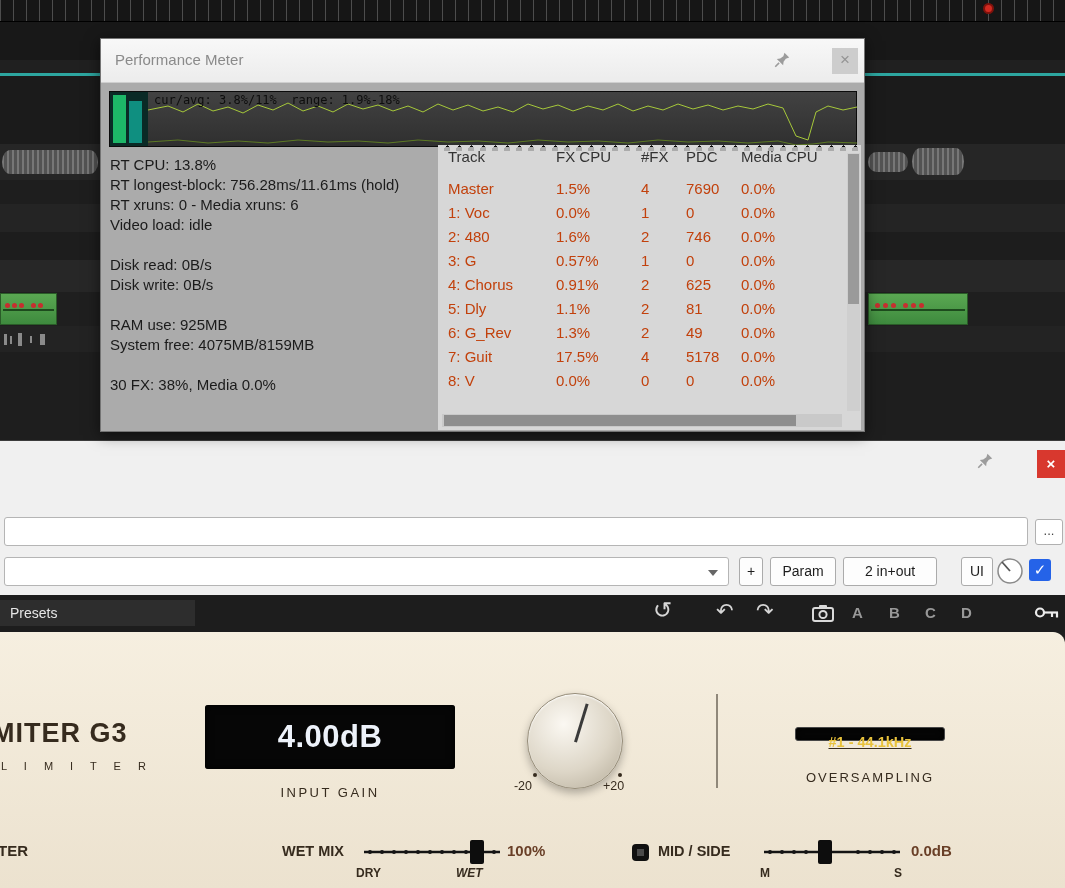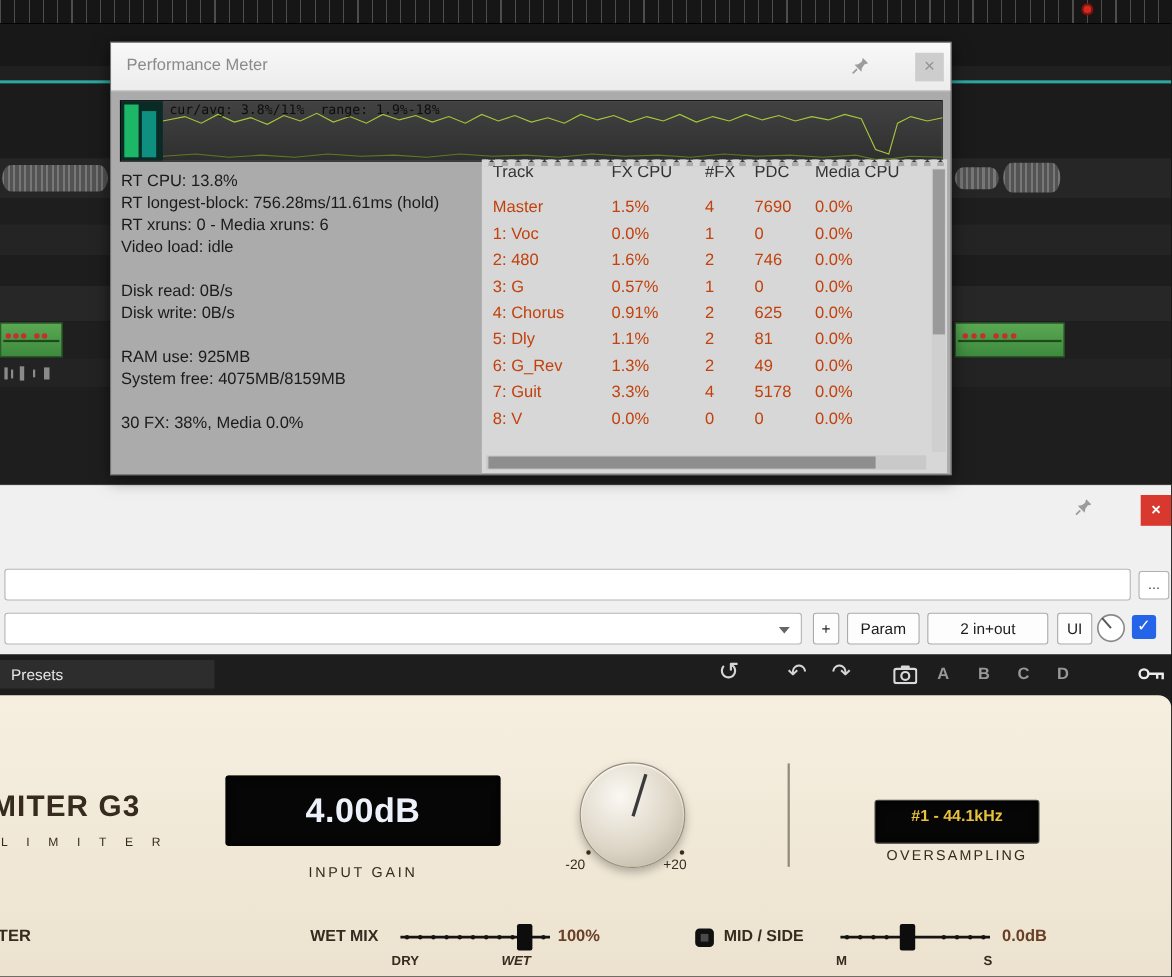--- a/index.html
+++ b/index.html
@@ -291,7 +291,7 @@
       </div>
       <div class="trow">
         <span>7: Guit</span>
-        <span>3.3%</span>
+        <span>17.5%</span>
         <span>4</span>
         <span>5178</span>
         <span>0.0%</span>

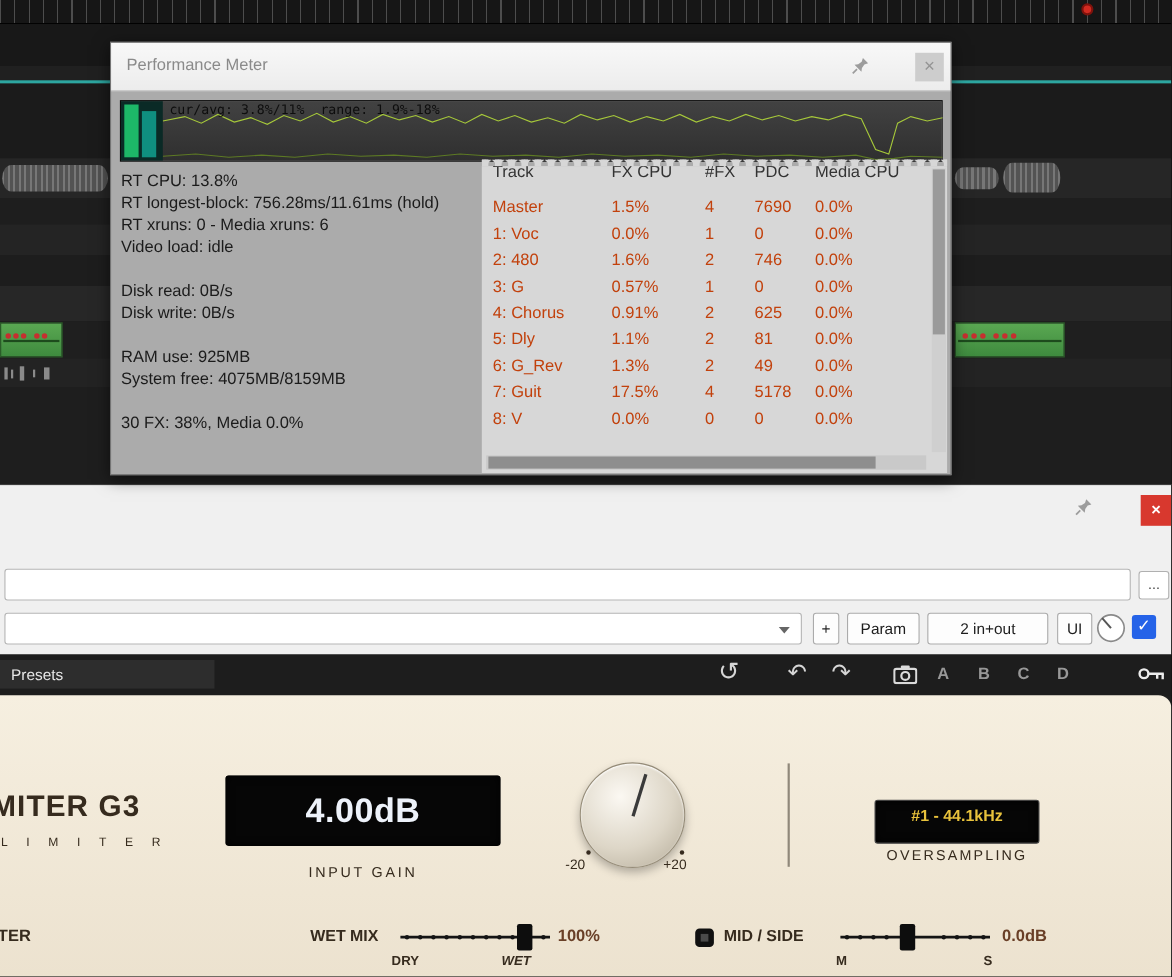--- a/index.html
+++ b/index.html
@@ -84,7 +84,7 @@
     text-align:center; line-height:22px; }
   #btn-plus { left:739px; width:24px; }
   #btn-param { left:770px; width:66px; }
-  #btn-io { left:843px; width:110px; }
+  #btn-io { left:843px; width:94px; }
   #btn-ui { left:961px; width:32px; }
   #fx-knob { left:995px; top:115px; }
   #fx-check { left:1029px; top:118px; width:22px; height:22px; background:#2563e8;

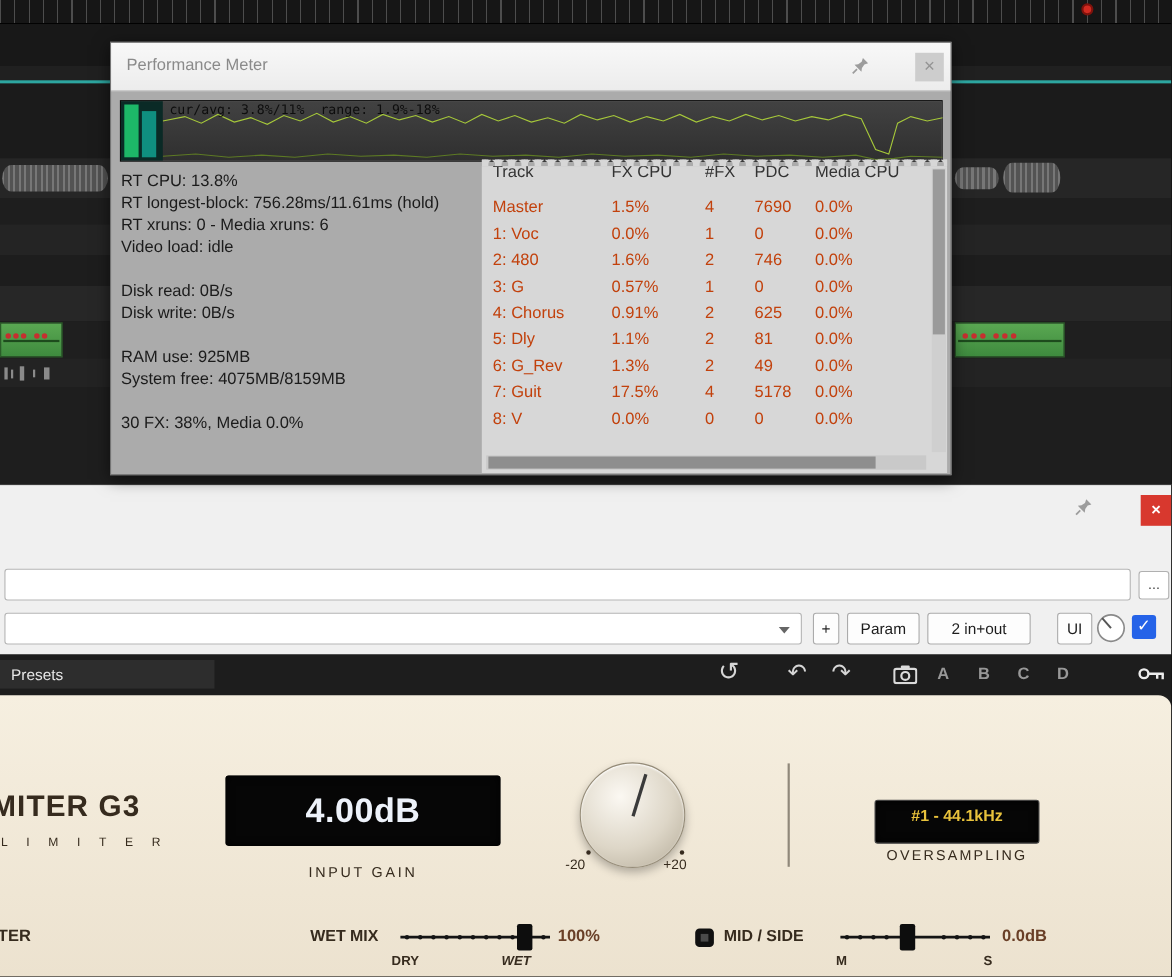--- a/index.html
+++ b/index.html
@@ -123,7 +123,7 @@
   #lbl-neg20 { left:500px; top:147px; width:32px; text-align:right; font-size:12.5px; }
   #lbl-pos20 { left:603px; top:147px; width:32px; font-size:12.5px; }
   #pdivider { left:716px; top:62px; width:2px; height:94px; background:#90887a; }
-  #lcd-os { left:795px; top:95px; width:150px; height:40px; border:1px solid #474747; }
+  #lcd-os { left:795px; top:95px; width:150px; height:14px; border:1px solid #474747;text-decoration:underline; }
   #lcd-os span { display:block; text-align:center; line-height:28px;
     font-size:14.5px; font-weight:bold; color:#e8c23c; }
   #lbl-os { left:795px; top:138px; width:150px; text-align:center; font-size:13px; letter-spacing:2px; }

